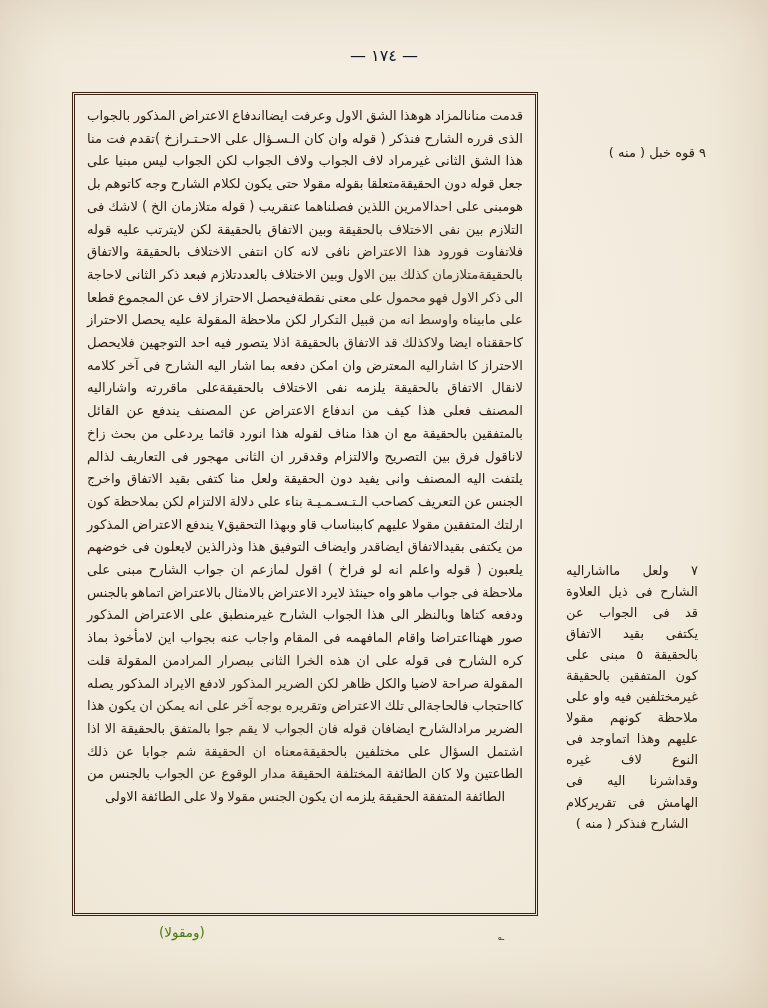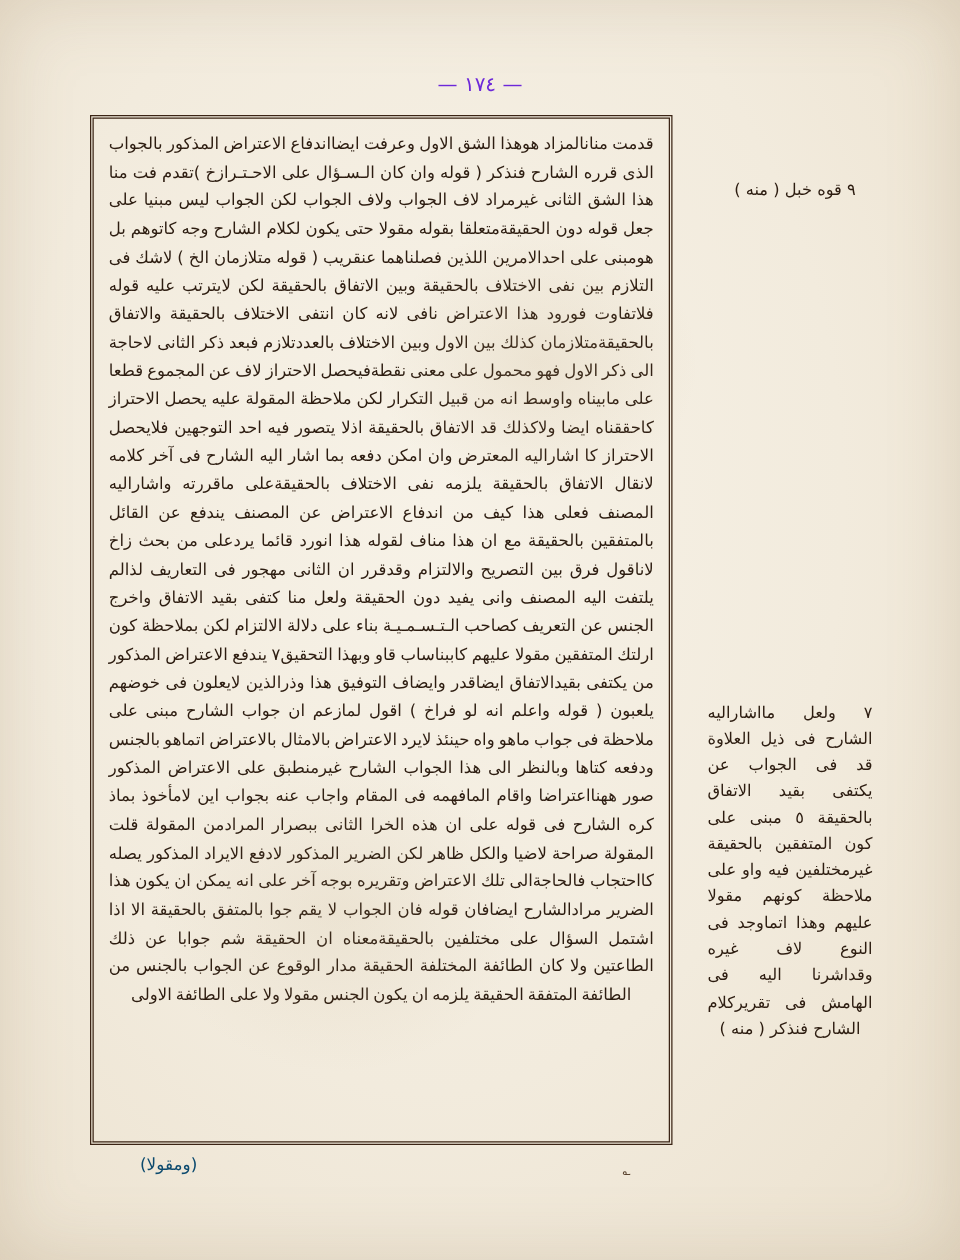--- a/index.html
+++ b/index.html
@@ -26,13 +26,13 @@
 
   .page-number {
     position: absolute;
-    top: 58px;
+    top: 46px;
     left: 0;
     right: 0;
     text-align: center;
     font-size: 16px;
     letter-spacing: 2px;
-    color: #6d28d9;
+    color: #0f172a;
     direction: rtl;
   }
 

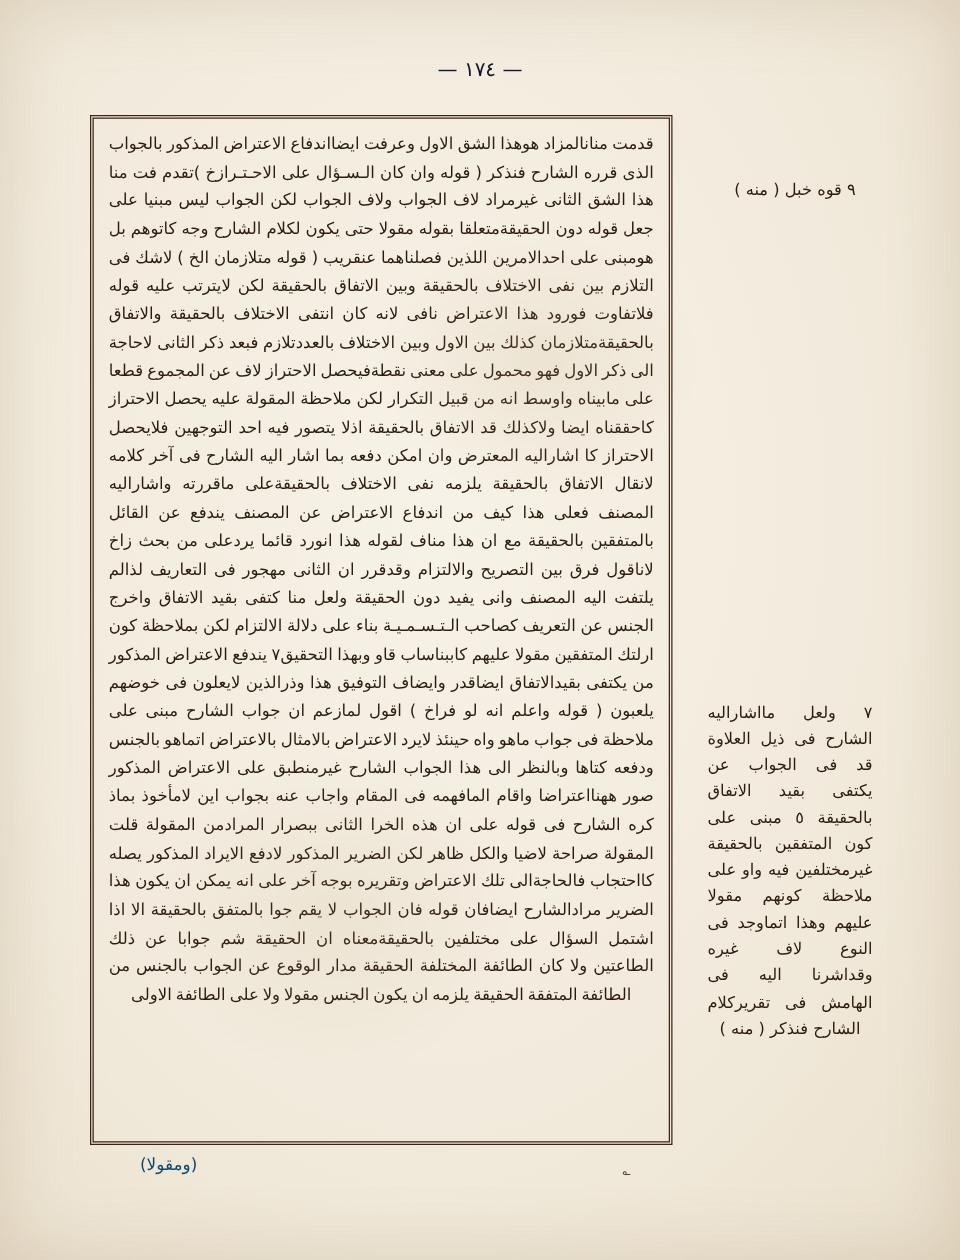--- a/index.html
+++ b/index.html
@@ -67,7 +67,7 @@
   .margin-note {
     position: absolute;
     direction: rtl;
-    text-align: center;
+    text-align: right;
     color: #2c1c10;
     font-size: 13px;
     line-height: 1.62;

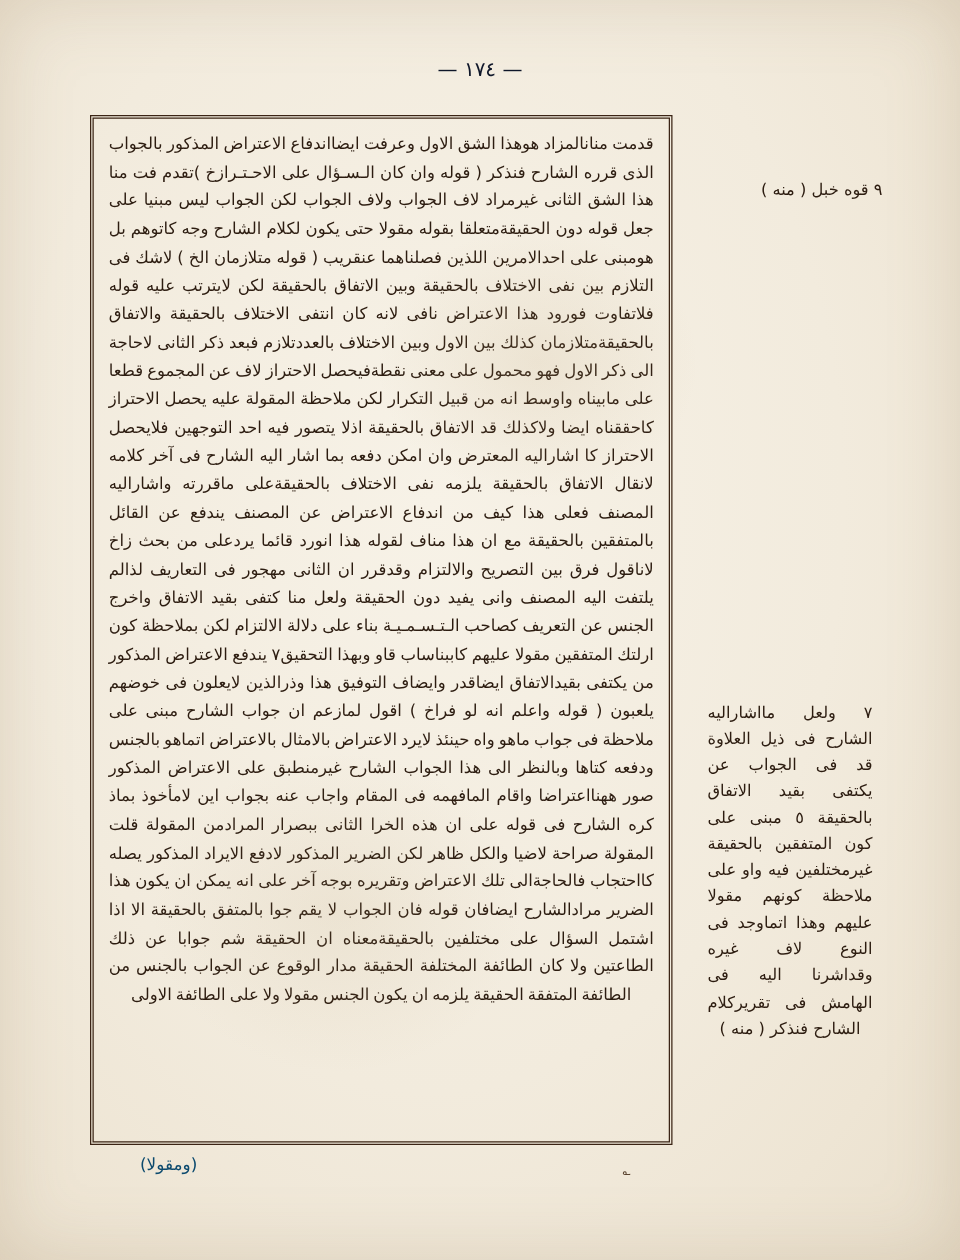--- a/index.html
+++ b/index.html
@@ -92,9 +92,9 @@
     left: 112px;
     width: 140px;
     direction: rtl;
-    text-align: left;
+    text-align: center;
     font-size: 13.5px;
-    color: #0c4a6e;
+    color: #4d7c0f;
   }
 
   .tail-mark {

